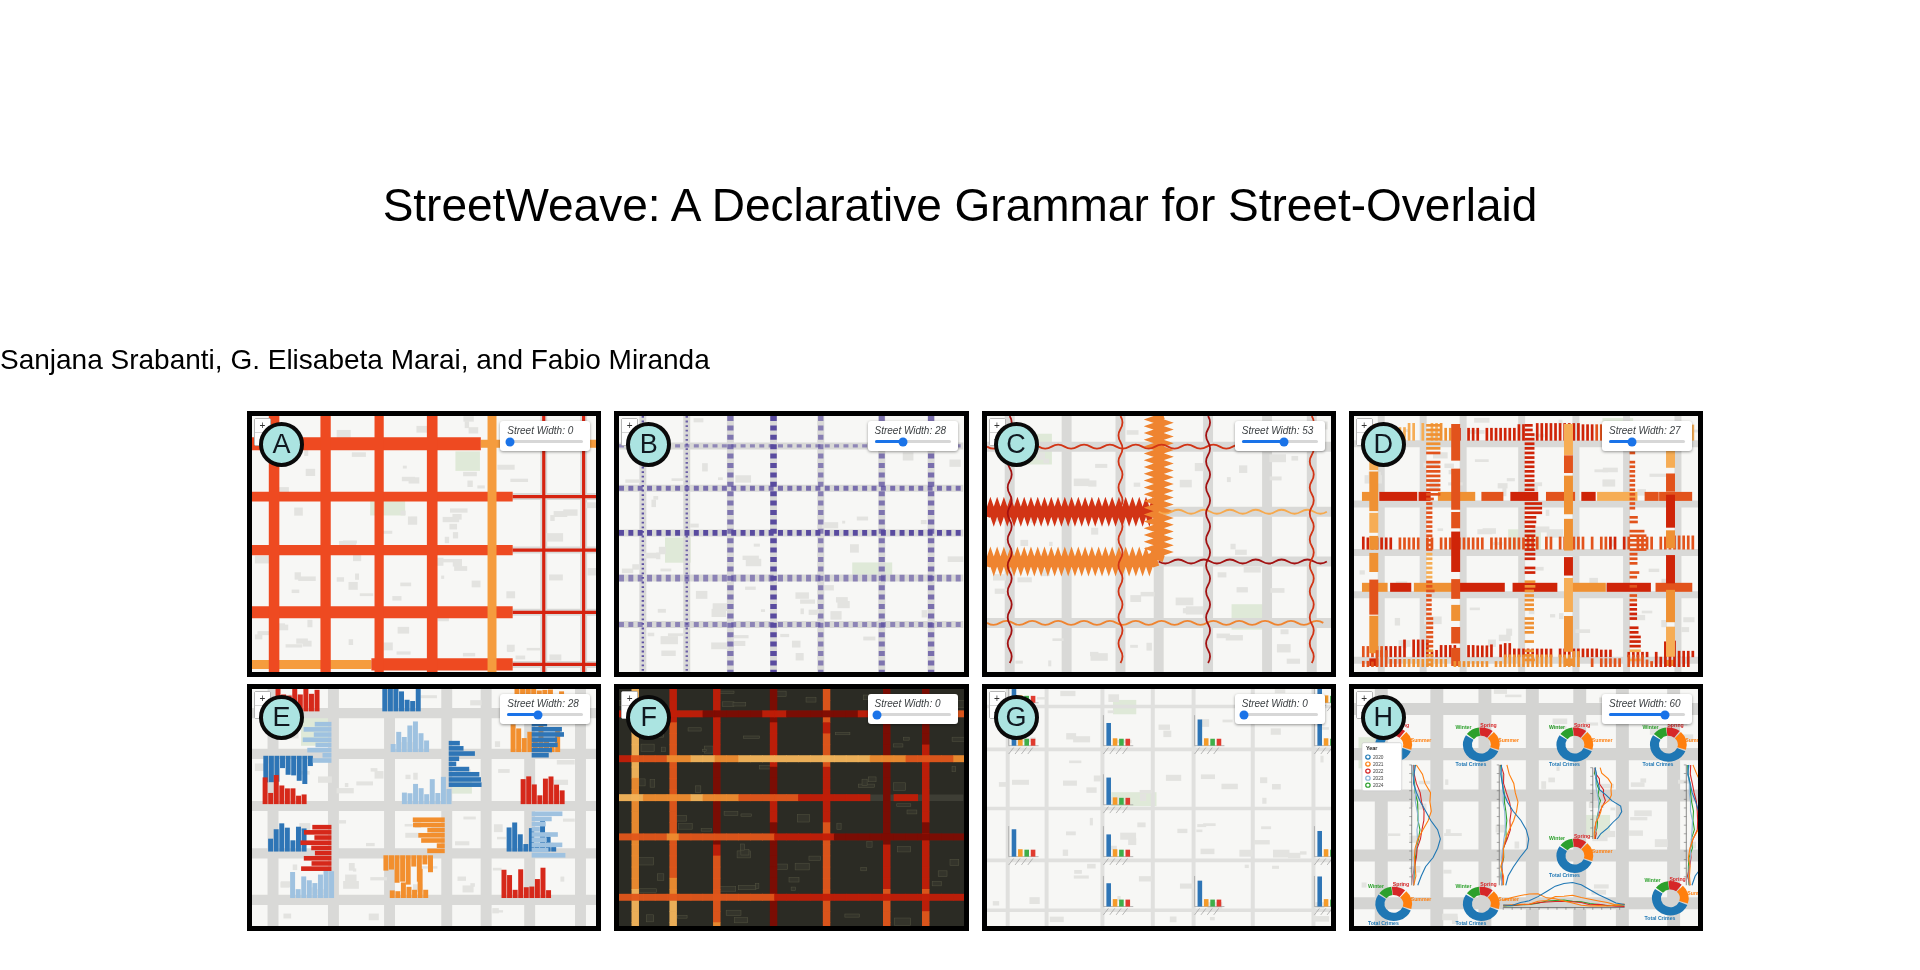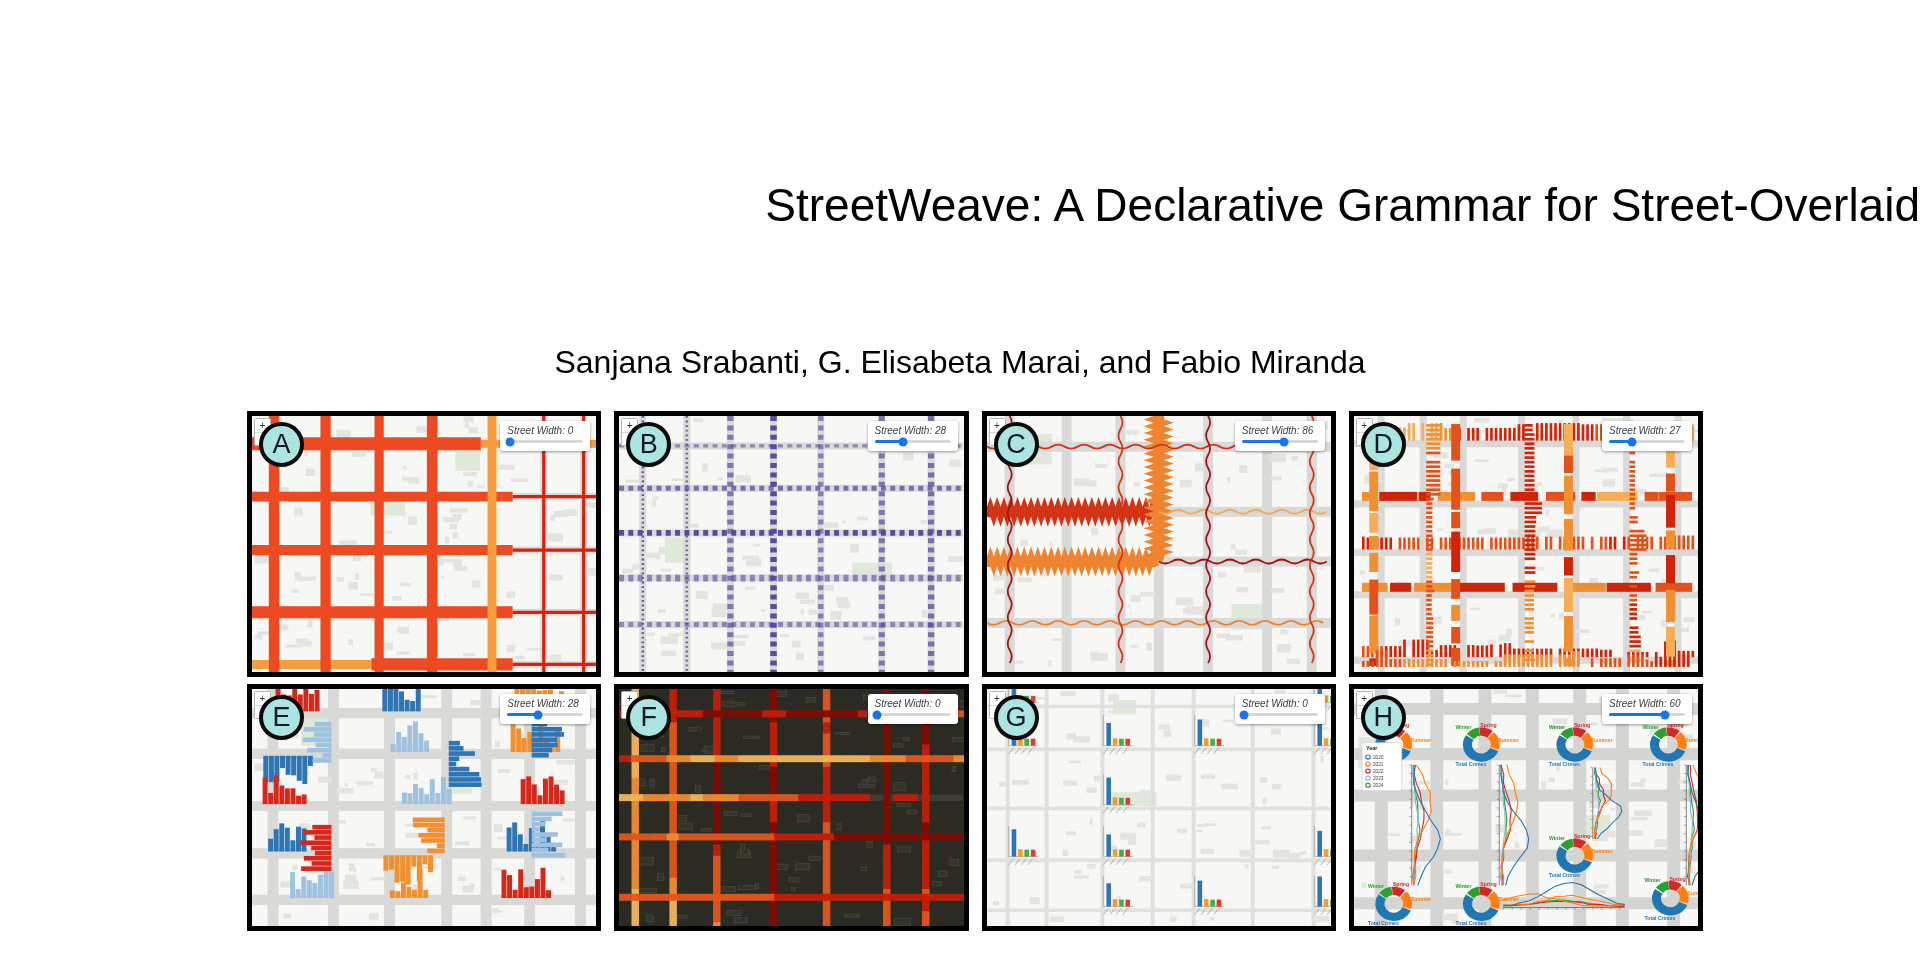--- a/index.html
+++ b/index.html
@@ -6,7 +6,7 @@
   body{width:1920px;height:970px;position:relative;overflow:hidden;
        font-family:"Liberation Sans",sans-serif;}
   .stage{position:absolute;inset:0;background:#fff;}
-  .title{position:absolute;top:172px;left:0;width:100%;text-align:right;
+  .title{position:absolute;top:172px;left:0;width:100%;text-align:center;
          font-size:46px;line-height:66px;color:#000;}
   .authors{position:absolute;top:344px;left:0;width:100%;text-align:center;
            font-size:32px;color:#000;}

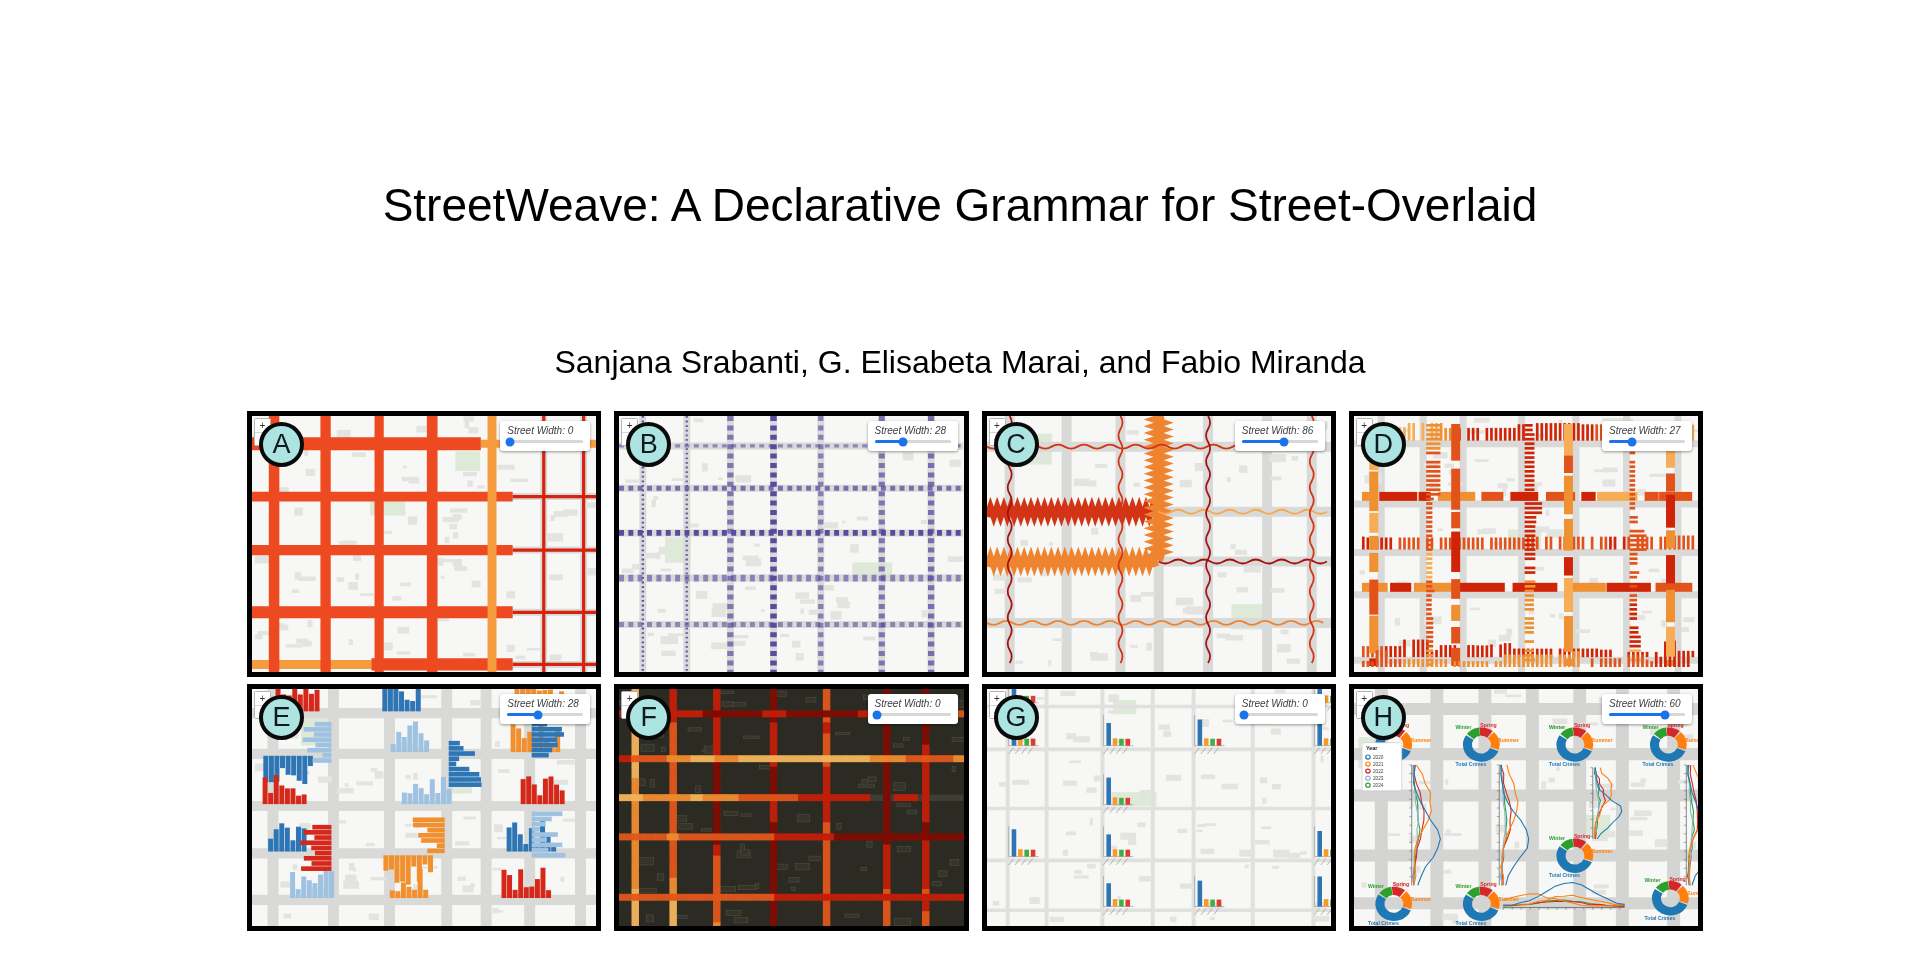--- a/index.html
+++ b/index.html
@@ -8,8 +8,8 @@
   .stage{position:absolute;inset:0;background:#fff;}
   .title{position:absolute;top:172px;left:0;width:100%;text-align:center;
          font-size:46px;line-height:66px;color:#000;}
-  .authors{position:absolute;top:344px;left:0;width:100%;text-align:center;
-           font-size:32px;color:#000;}
+  .authors{position:absolute;top:344px;left:0;width:100%;text-align:left;
+           font-size:28px;color:#000;}
   .figure{position:absolute;left:247px;top:411px;width:1456px;height:524px;
           display:grid;grid-template-columns:repeat(4,1fr);
           grid-template-rows:266px 247px;column-gap:13px;row-gap:7px;}

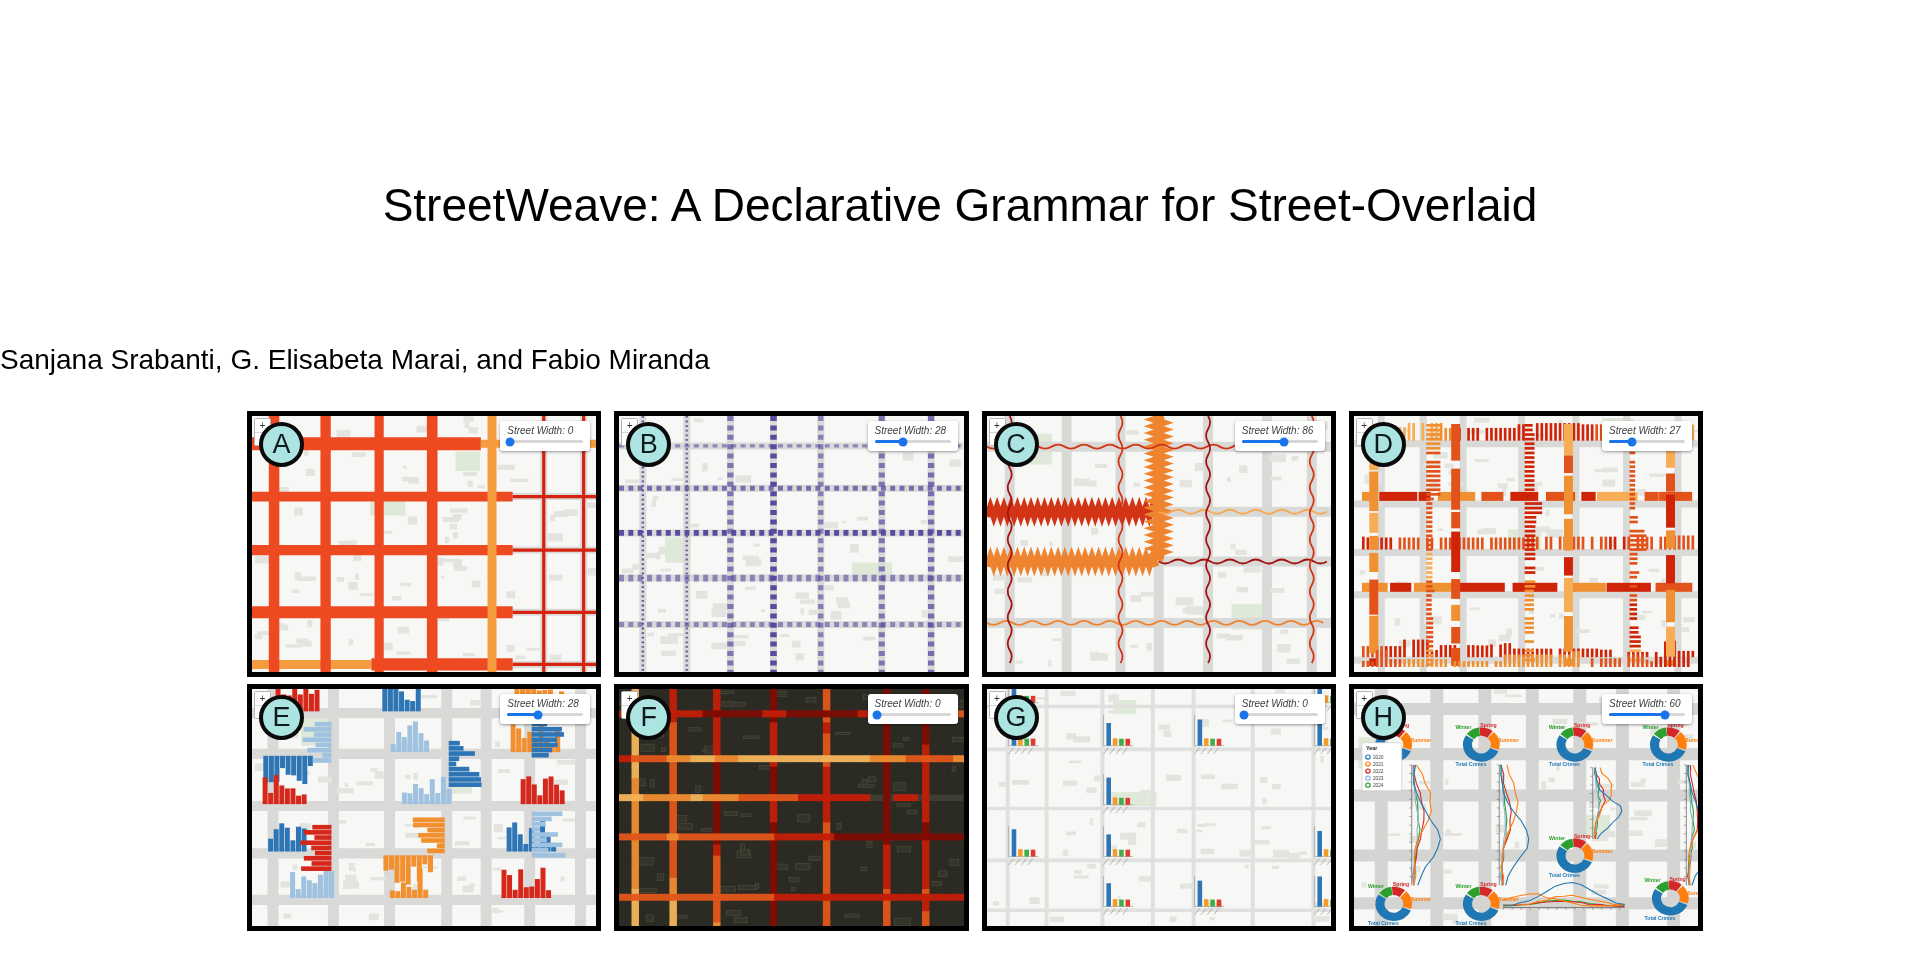--- a/index.html
+++ b/index.html
@@ -355,7 +355,7 @@
       </div>
       <div class="badge">C</div>
       <div class="sliderbox">
-        <div class="slabel">Street Width: 86</div>
+        <div class="slabel">Street Width: 53</div>
         <div class="strack">
             <div class="sfill" style="width: 55%;"></div>
             <div class="sthumb" style="left: 55%;"></div>

